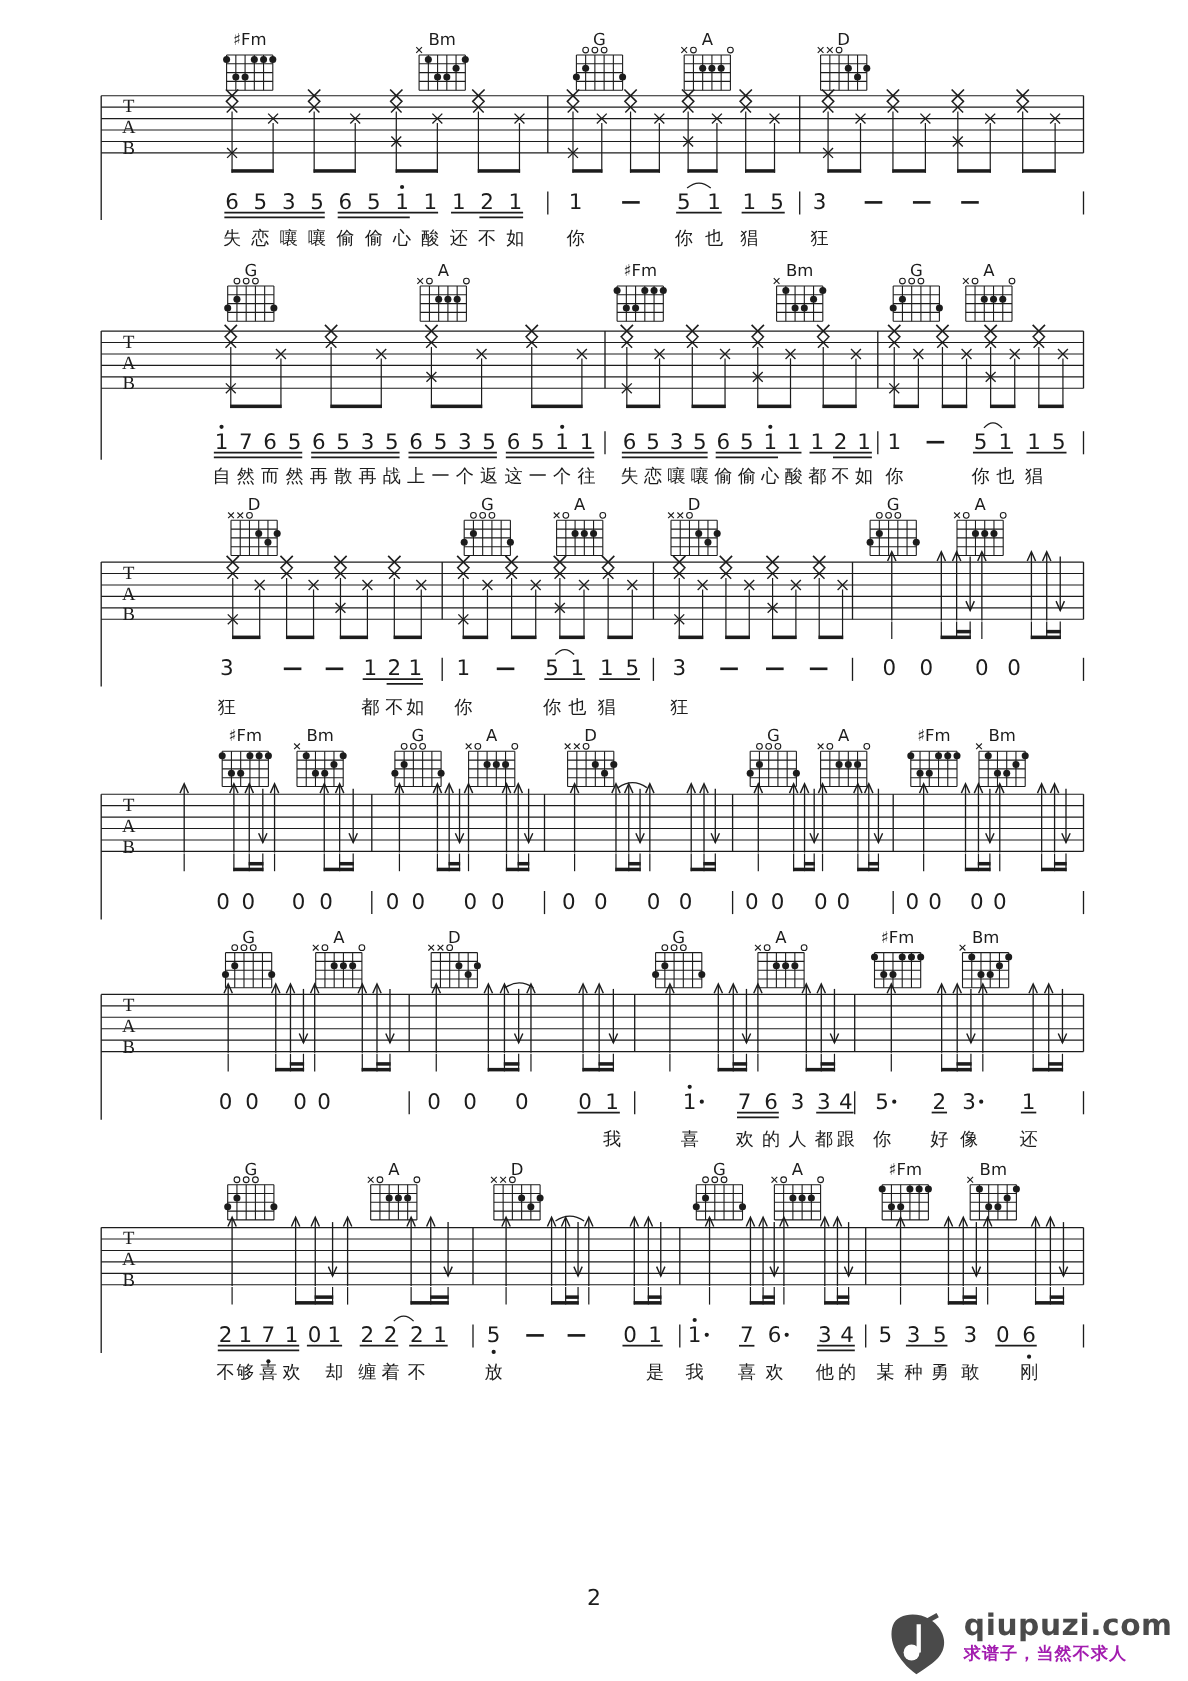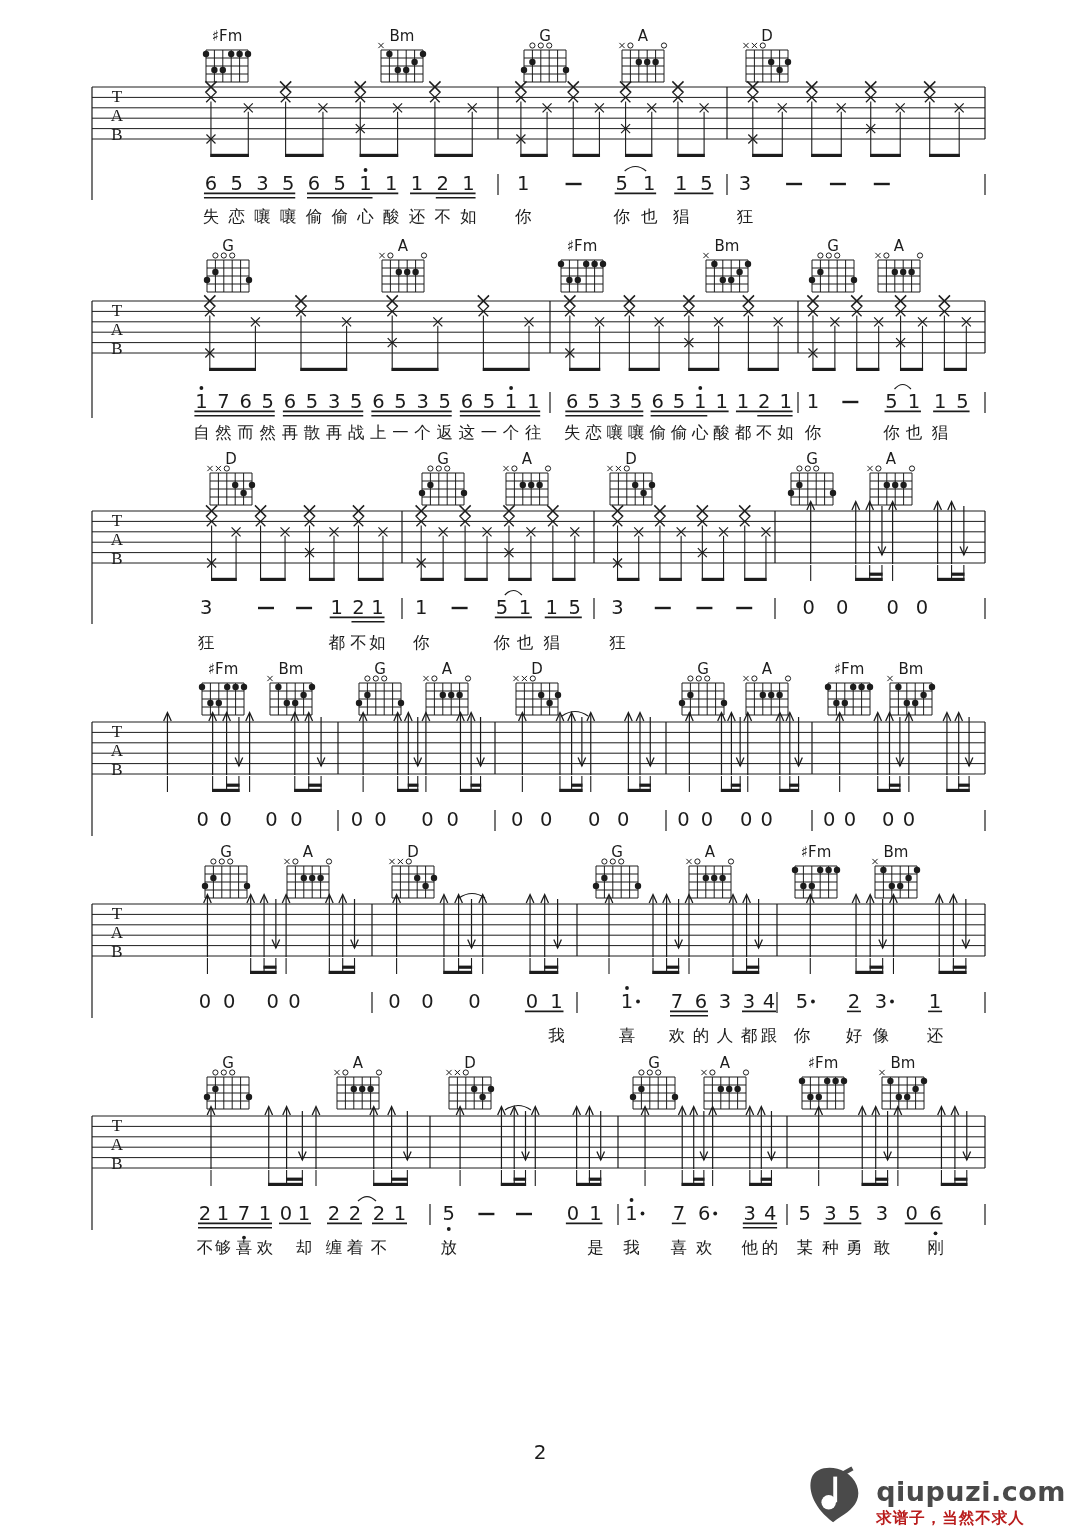--- a/index.html
+++ b/index.html
@@ -19,7 +19,7 @@
   }
   .watermark{
     position:absolute;right:14px;bottom:2px;
-    display:flex;align-items:flex-end;gap:10px;
+    display:flex;align-items:flex-start;gap:10px;
   }
   .wm-pick{width:62px;height:62px;}
   .wm-text{display:flex;flex-direction:column;line-height:1.05;}

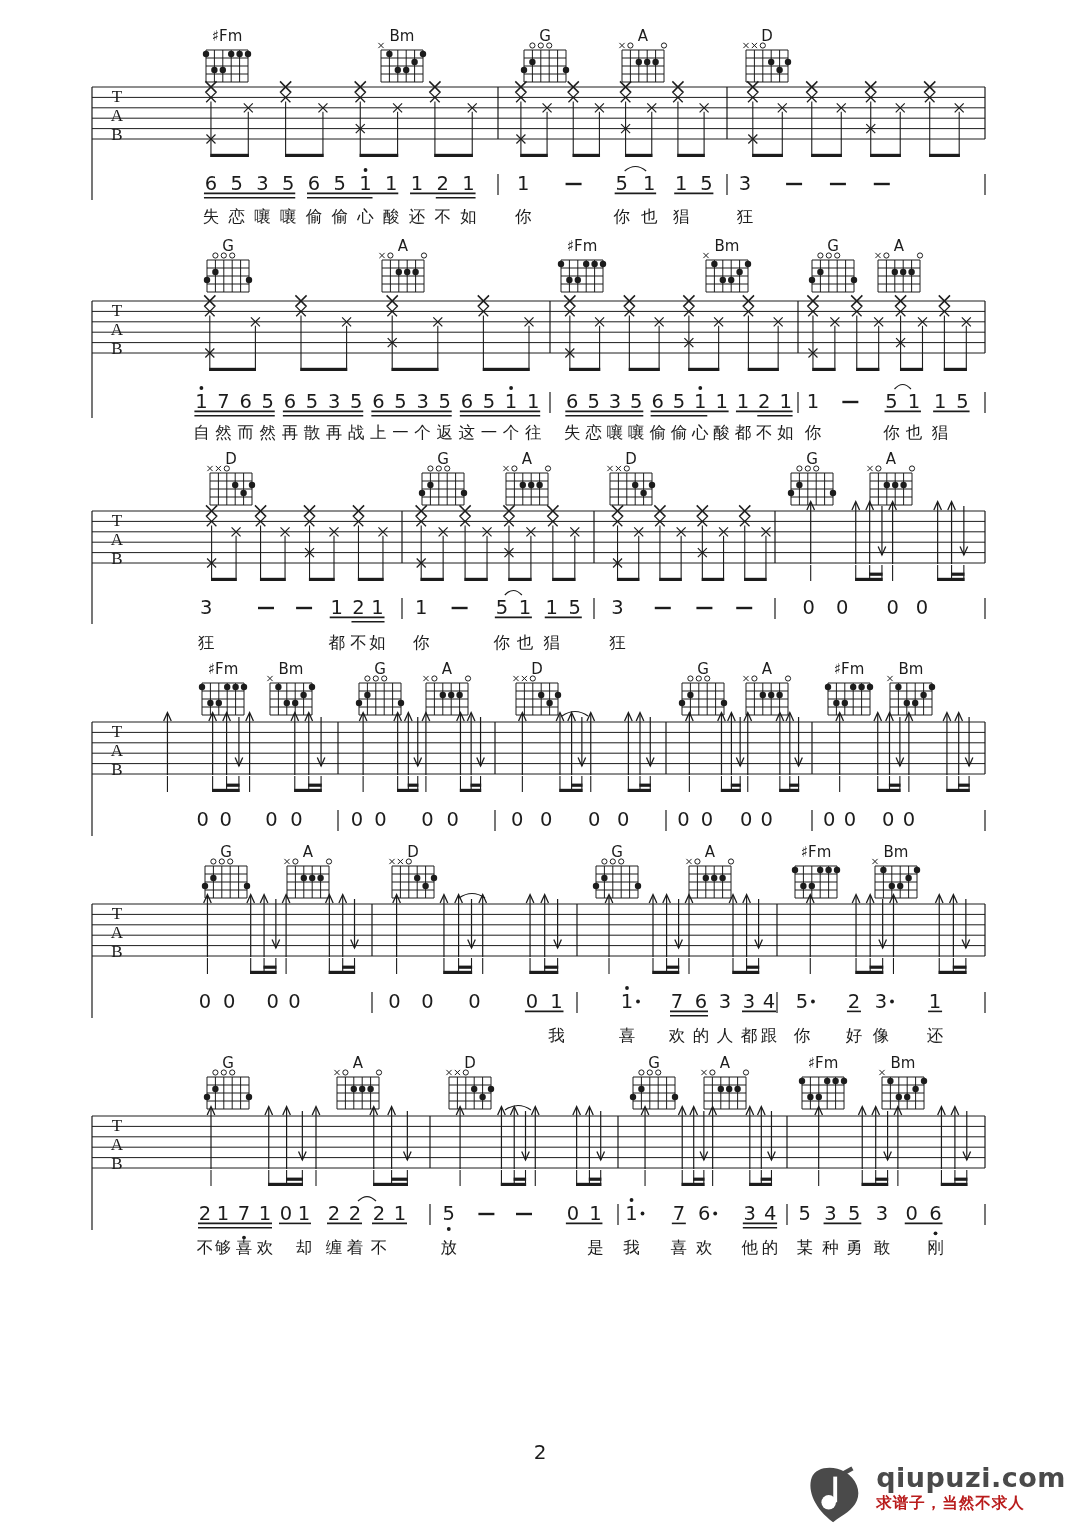--- a/index.html
+++ b/index.html
@@ -2041,7 +2041,7 @@
     </svg>
     <div class="wm-text">
       <div class="wm-site" style="color: rgb(74, 74, 74);">qiupuzi.com</div>
-      <div class="wm-tagline" style="color: #b91c1c;">求谱子，当然不求人</div>
+      <div class="wm-tagline" style="color: #a21caf;">求谱子，当然不求人</div>
     </div>
   </div>
 </div>

